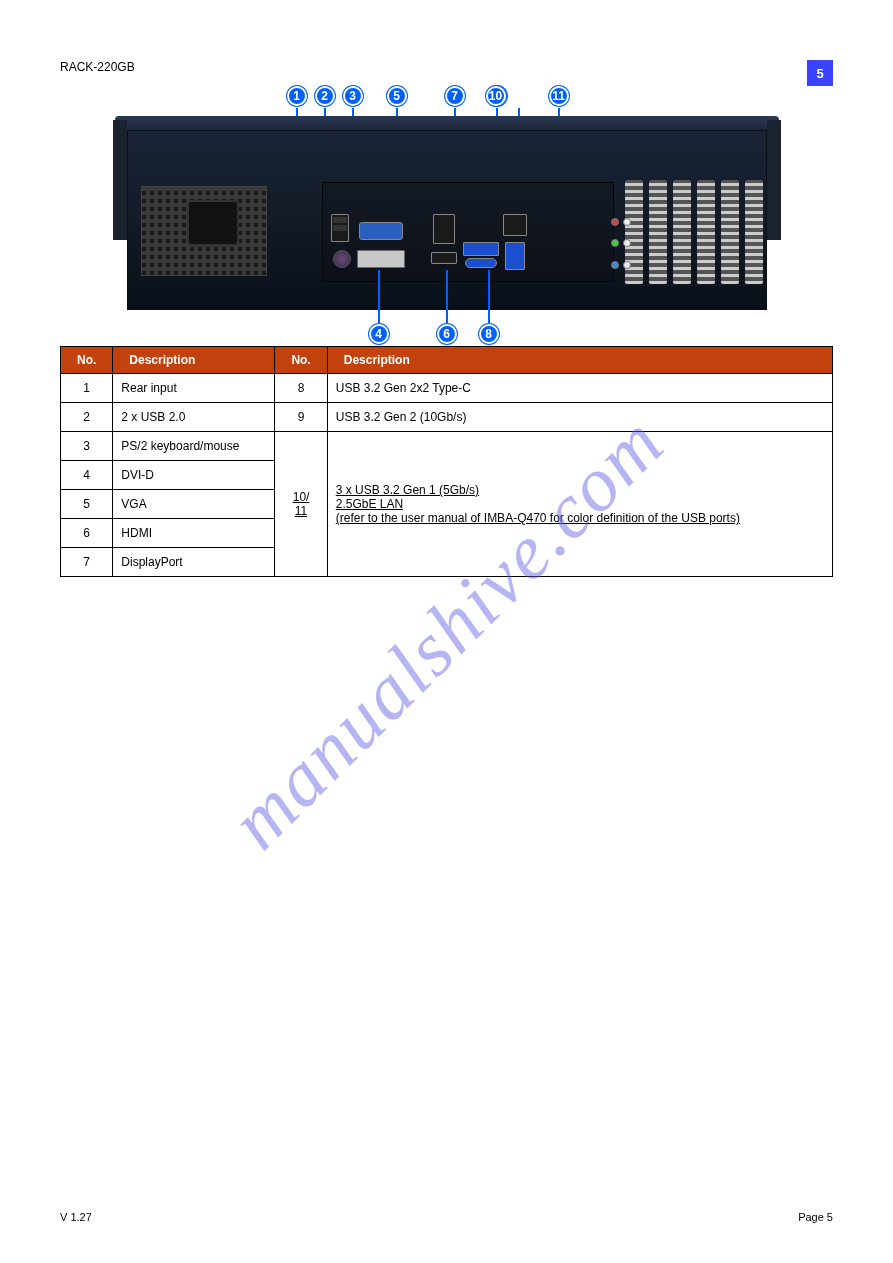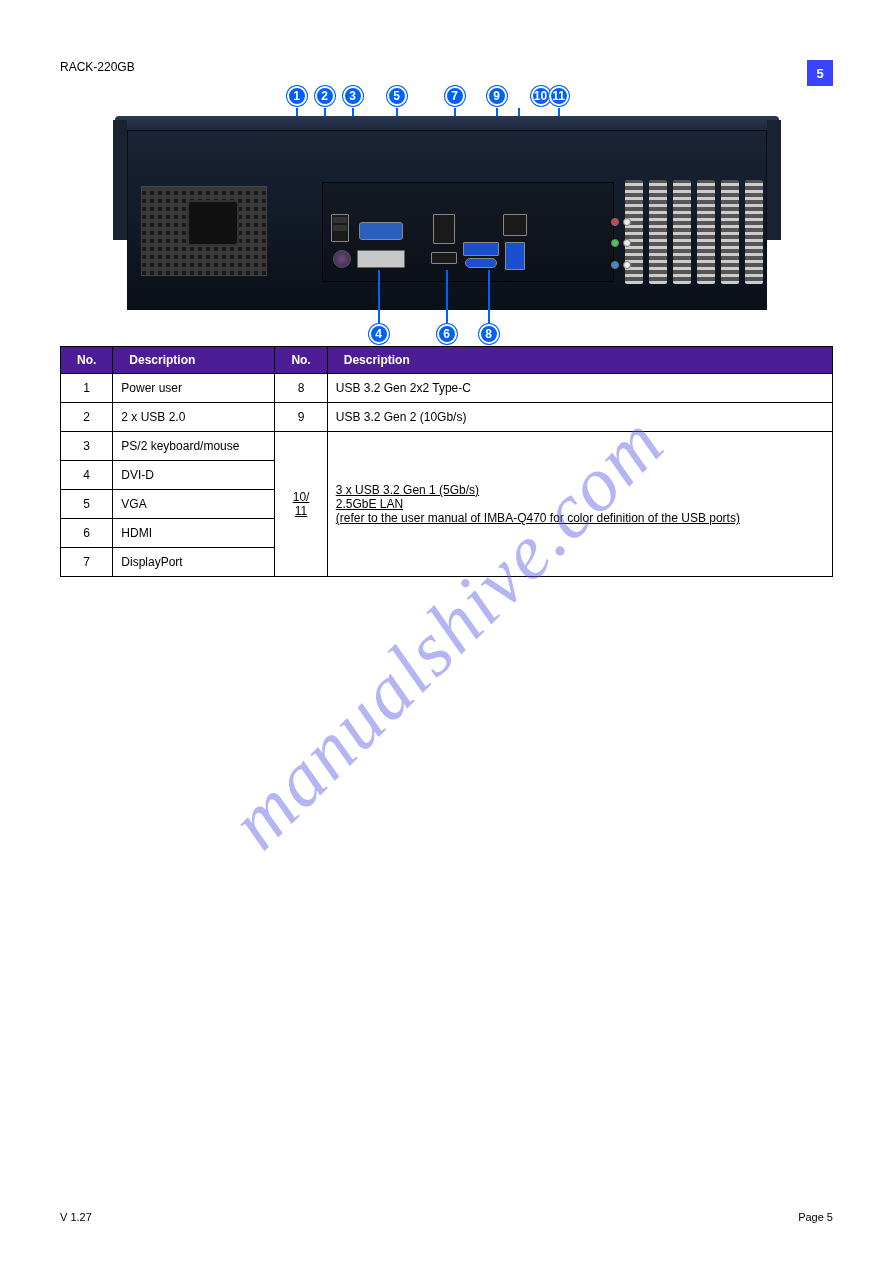--- a/index.html
+++ b/index.html
@@ -97,7 +97,7 @@
         </div>
         <div>
           <div class="leader" style="left: 391px; top: 22px; height: 66px;"></div>
-          <div class="callout" style="left: 404px; top: 0px;">10</div>
+          <div class="callout" style="left: 359px; top: 0px;">10</div>
         </div>
         <div>
           <div class="leader" style="left: 431px; top: 22px; height: 66px;"></div>

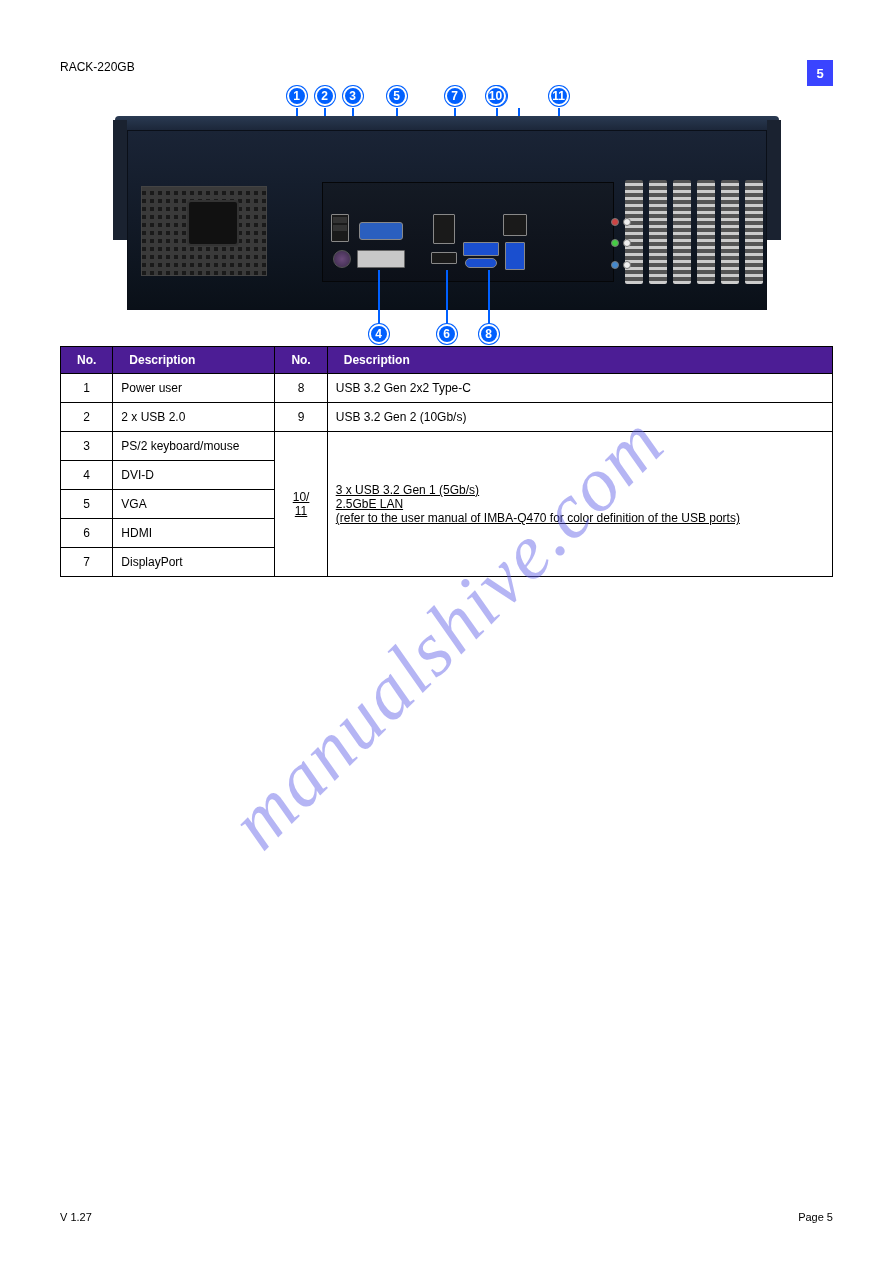--- a/index.html
+++ b/index.html
@@ -45,7 +45,7 @@
   .figure-caption { text-align:center; font-size:12px; margin-top:6px; margin-bottom:24px; }
 
   table.io { width:100%; border-collapse:collapse; font-size:12px; }
-  table.io th { background:#4c1d95; color:#fff; font-weight:bold; padding:6px 16px; border:1px solid #000; text-align:left; }
+  table.io th { background:#c2410c; color:#fff; font-weight:bold; padding:6px 16px; border:1px solid #000; text-align:left; }
   table.io th.num, table.io td.num { text-align:center; width:46px; }
   table.io td { border:1px solid #000; padding:7px 8px; vertical-align:middle; }
   table.io td.merged { vertical-align:middle;text-decoration:underline; }

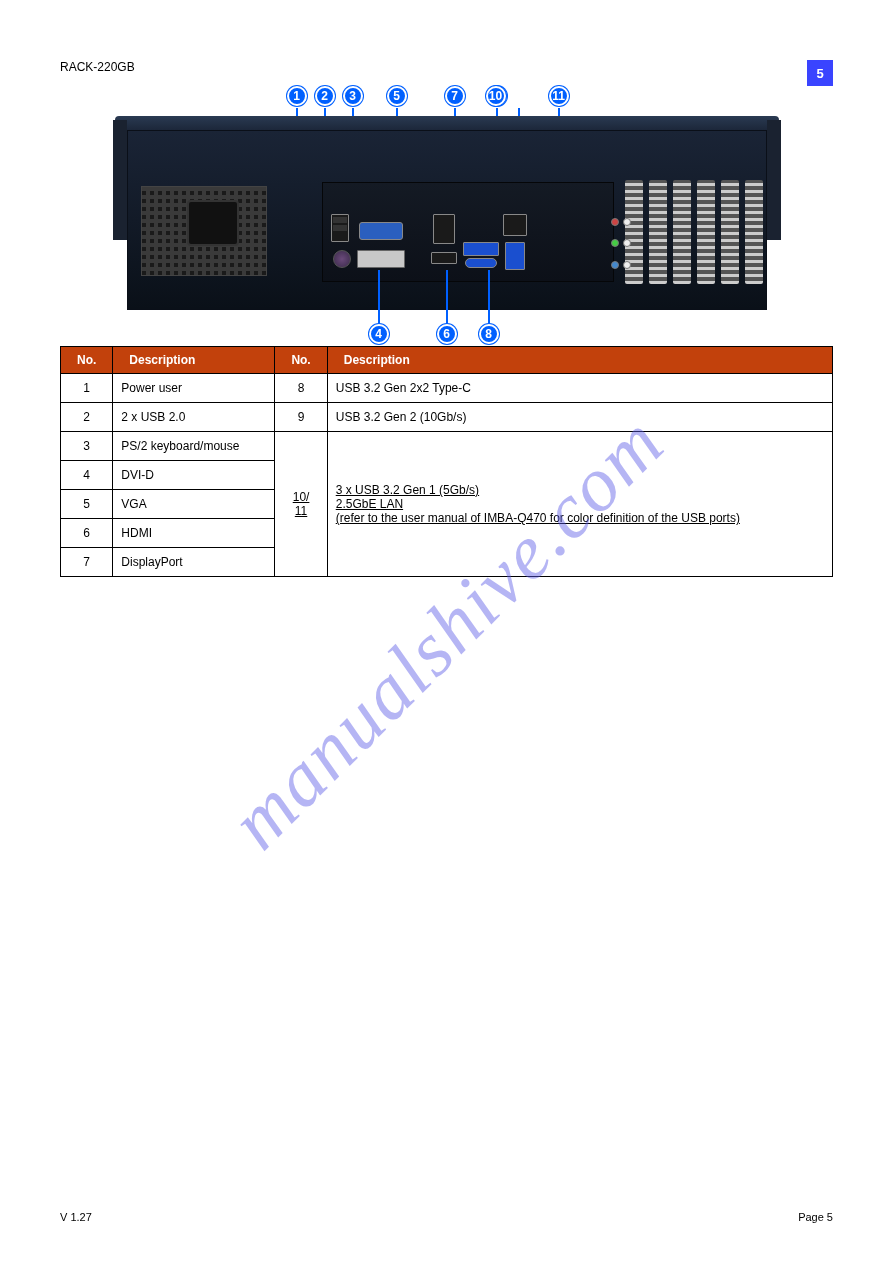--- a/index.html
+++ b/index.html
@@ -173,7 +173,7 @@
     <tbody id="io-body">
         <tr>
           <td class="num">1</td>
-          <td>Power user</td>
+          <td>Rear input</td>
           <td class="num">8</td>
           <td>USB 3.2 Gen 2x2 Type-C</td>
         </tr>

